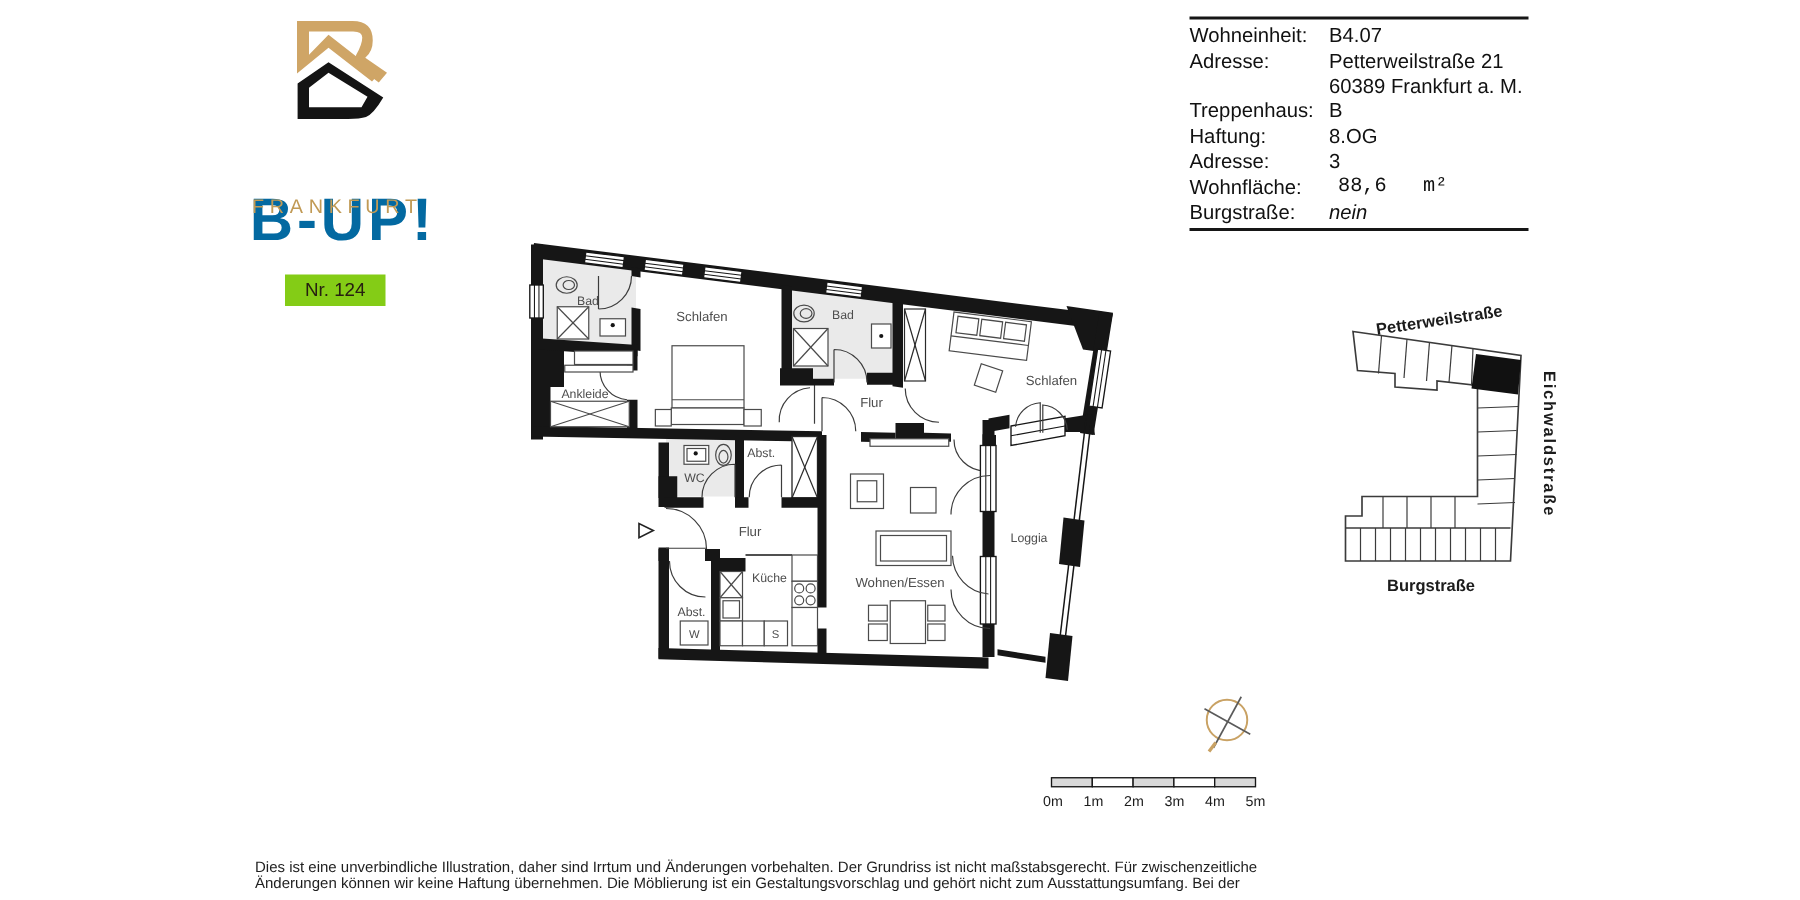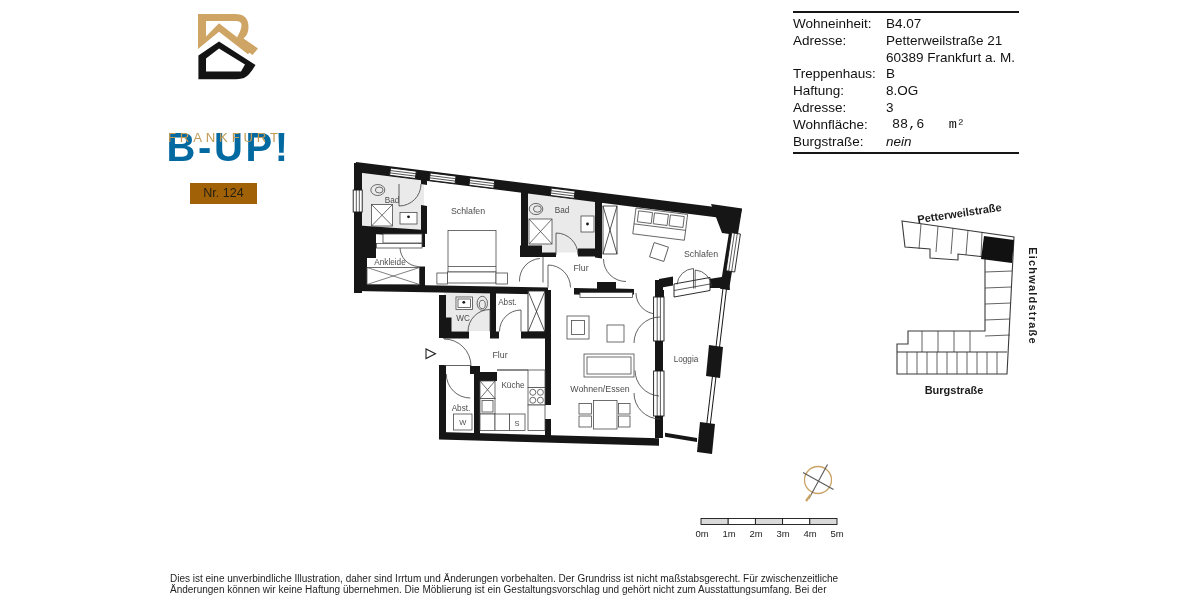--- a/index.html
+++ b/index.html
@@ -388,7 +388,7 @@
 
 <div class="abs" style="left:168px;top:130px;font-size:13.2px;letter-spacing:3.8px;color:#C19A55;font-weight:normal;">FRANKFURT</div>
 
-<div class="abs" style="left:190px;top:182.5px;width:67px;height:21px;background:#a16207;color:#272011;font-size:12.5px;text-align:center;line-height:21px;">Nr. 124</div>
+<div class="abs" style="left:190px;top:182.5px;width:67px;height:21px;background:#84cc16;color:#272011;font-size:12.5px;text-align:center;line-height:21px;">Nr. 124</div>
 
 <div class="abs" style="left:793px;top:11px;width:226px;border-top:2px solid #161616;border-bottom:2px solid #161616;padding:3px 0 2px 0;font-size:13.5px;color:#111;">
 

